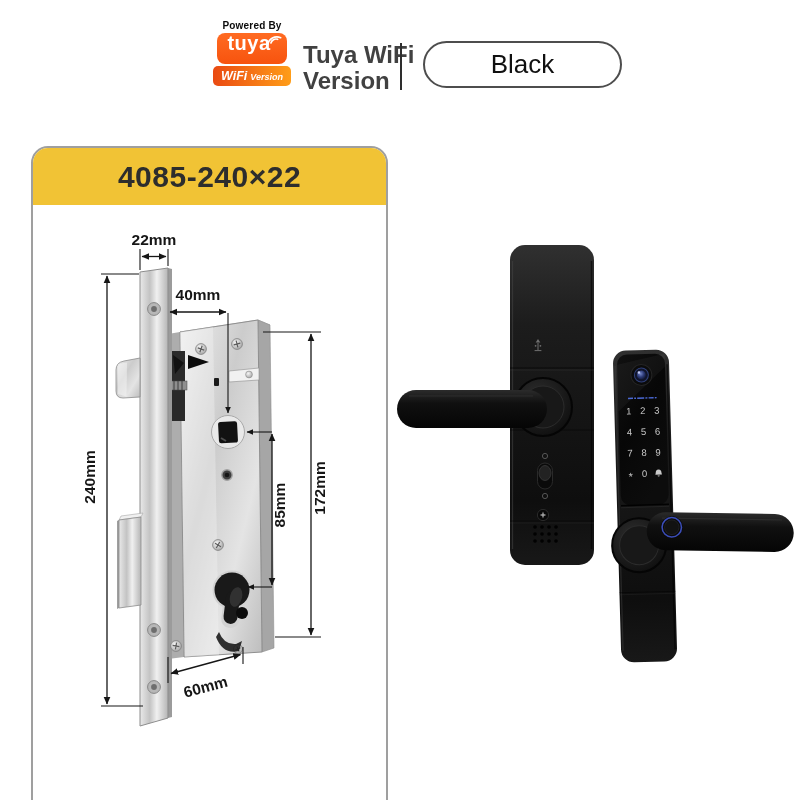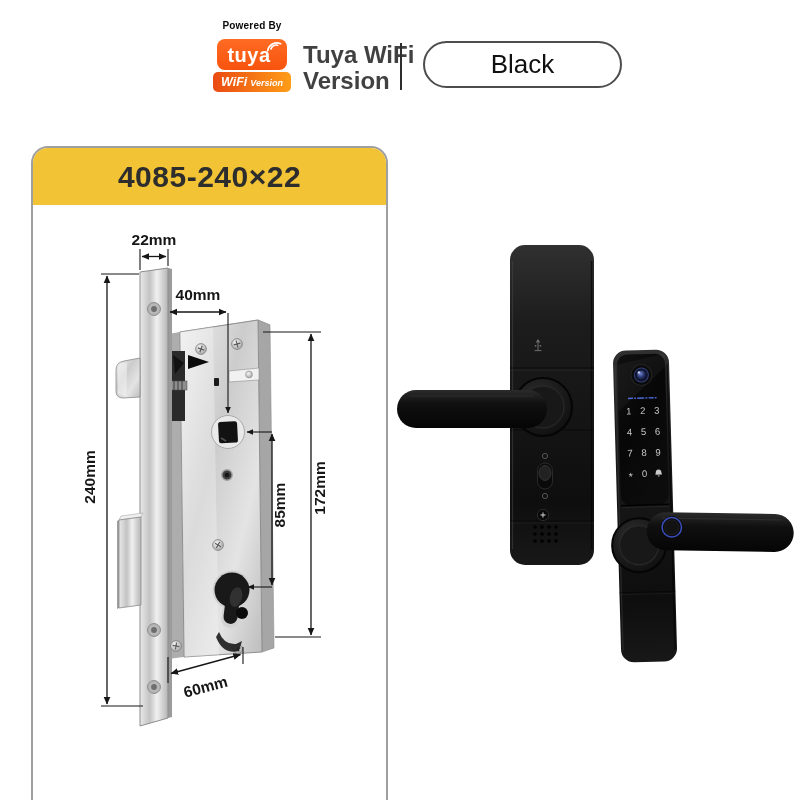--- a/index.html
+++ b/index.html
@@ -9,9 +9,9 @@
   
   .logo{position:absolute;left:212px;top:20px;width:80px;text-align:center;}
   .powered{font-size:10px;font-weight:700;color:#0a0a0a;letter-spacing:.2px;}
-  .logo-box{position:relative;margin:8px auto 0;width:70px;height:31px;
+  .logo-box{position:relative;margin:2px auto 0;width:70px;height:31px;
             background:linear-gradient(180deg,#ff6b22,#f7530e);border-radius:8px;
-            display:flex;align-items:center;justify-content:center;}
+            display:flex;align-items:flex-start;justify-content:center;}
   .logo-brand{color:#fff;font-weight:700;font-size:20px;letter-spacing:.5px;line-height:1;margin-left:-6px;}
   .wifi-arcs{position:absolute;right:5px;top:2px;}
   .logo-strip{margin:2px auto 0;width:78px;height:20px;border-radius:5px;

